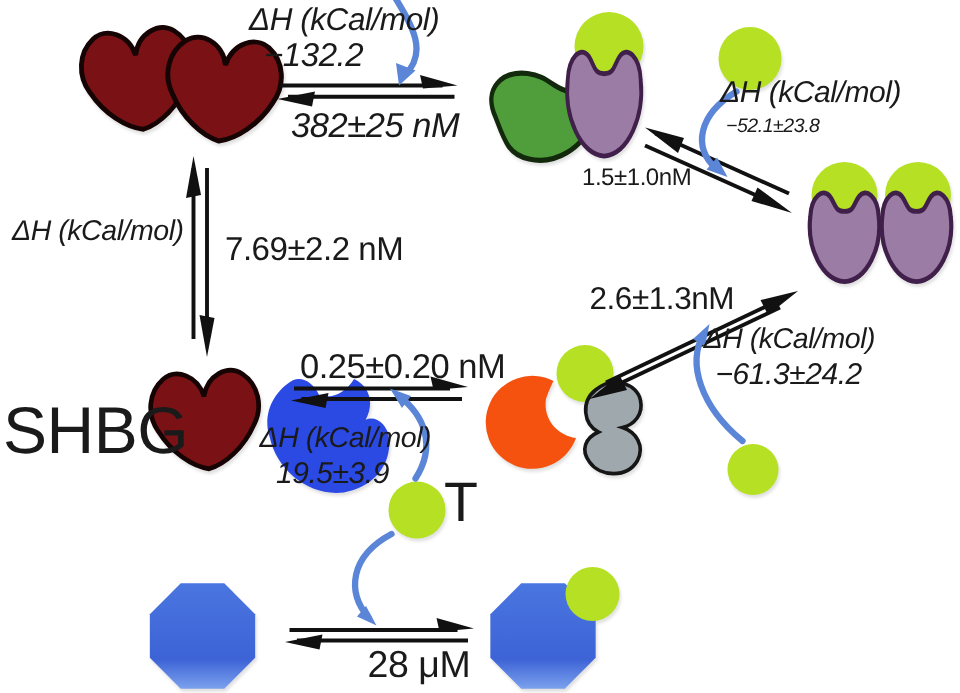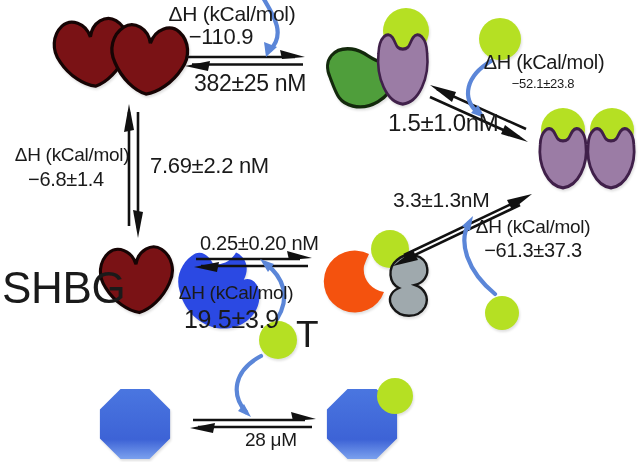--- a/index.html
+++ b/index.html
@@ -9,7 +9,7 @@
   }
   .stage svg{position:absolute;left:0;top:0;}
   .lbl{position:absolute;white-space:nowrap;line-height:1.04;letter-spacing:-0.3px;}
-  .c{text-align:center;}
+  .c{font-style:italic;}
   .shape{filter:drop-shadow(1px 2px 1px rgba(0,0,0,0.12));}
 </style>
 </head>

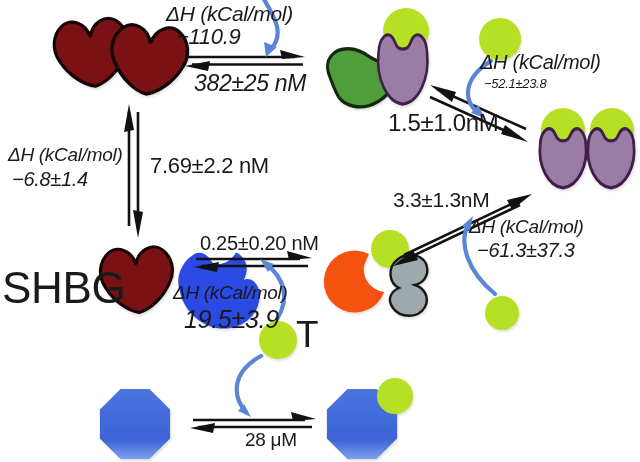--- a/index.html
+++ b/index.html
@@ -135,7 +135,7 @@
 </svg>
 
 <div class="lbl c" style="left:166px;top:3px;width:132px;font-size:21px">ΔH (kCal/mol)</div>
-<div class="lbl c" style="left:176px;top:26px;width:90px;font-size:22px">−110.9</div>
+<div class="lbl c" style="left:176px;top:26px;width:90px;font-size:22px">−132.2</div>
 <div class="lbl c" style="left:194px;top:72px;width:110px;font-size:23px">382±25 nM</div>
 
 <div class="lbl c" style="left:480px;top:52px;width:128px;font-size:20px">ΔH (kCal/mol)</div>

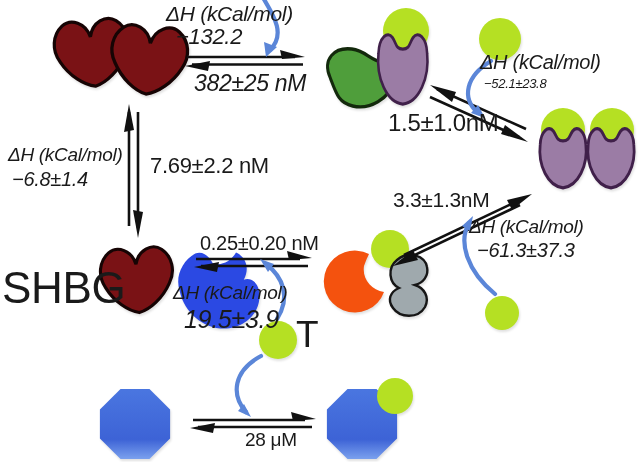--- a/index.html
+++ b/index.html
@@ -140,7 +140,7 @@
 
 <div class="lbl c" style="left:480px;top:52px;width:128px;font-size:20px">ΔH (kCal/mol)</div>
 <div class="lbl c" style="left:484px;top:77px;width:118px;font-size:13px">−52.1±23.8</div>
-<div class="lbl" style="left:388px;top:111px;font-size:24px">1.5±1.0nM</div>
+<div class="lbl" style="left:388px;top:111px;font-size:16px">1.5±1.0nM</div>
 
 <div class="lbl c" style="left:8px;top:145px;width:128px;font-size:19px">ΔH (kCal/mol)</div>
 <div class="lbl c" style="left:12px;top:169px;width:108px;font-size:20px">−6.8±1.4</div>

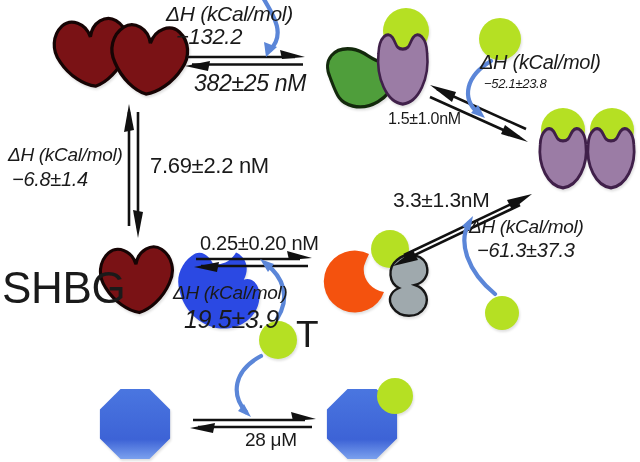--- a/index.html
+++ b/index.html
@@ -143,7 +143,6 @@
 <div class="lbl" style="left:388px;top:111px;font-size:16px">1.5±1.0nM</div>
 
 <div class="lbl c" style="left:8px;top:145px;width:128px;font-size:19px">ΔH (kCal/mol)</div>
-<div class="lbl c" style="left:12px;top:169px;width:108px;font-size:20px">−6.8±1.4</div>
 <div class="lbl" style="left:150px;top:155px;font-size:22px">7.69±2.2 nM</div>
 
 <div class="lbl" style="left:2px;top:265px;font-size:44px">SHBG</div>

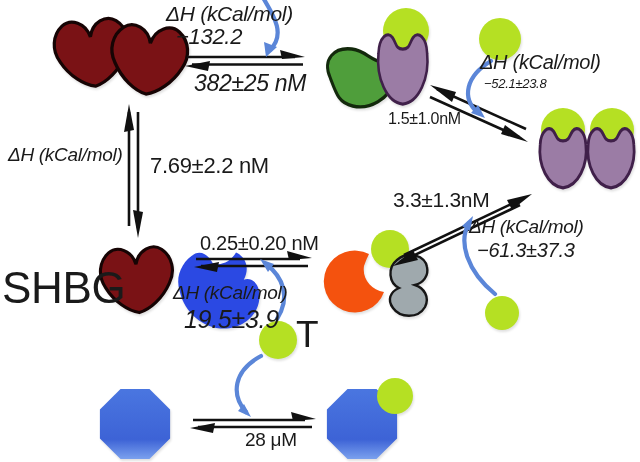--- a/index.html
+++ b/index.html
@@ -153,7 +153,7 @@
 
 <div class="lbl" style="left:296px;top:316px;font-size:37px">T</div>
 
-<div class="lbl" style="left:393px;top:189px;font-size:21px">3.3±1.3nM</div>
+<div class="lbl" style="left:393px;top:189px;font-size:21px">2.6±1.3nM</div>
 <div class="lbl c" style="left:469px;top:217px;width:128px;font-size:19px">ΔH (kCal/mol)</div>
 <div class="lbl c" style="left:477px;top:240px;width:112px;font-size:20px">−61.3±37.3</div>
 

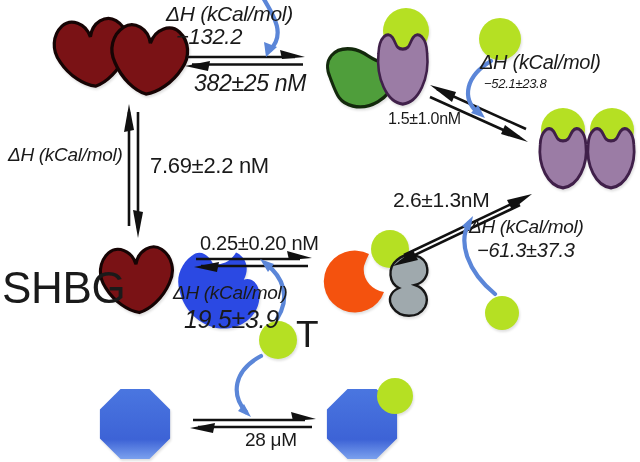--- a/index.html
+++ b/index.html
@@ -147,7 +147,7 @@
 
 <div class="lbl" style="left:2px;top:265px;font-size:44px">SHBG</div>
 
-<div class="lbl" style="left:200px;top:233px;font-size:20px">0.25±0.20 nM</div>
+<div class="lbl" style="left:200px;top:233px;font-size:23px">0.25±0.20 nM</div>
 <div class="lbl c" style="left:173px;top:283px;width:126px;font-size:19px">ΔH (kCal/mol)</div>
 <div class="lbl c" style="left:184px;top:306px;width:78px;font-size:25px">19.5±3.9</div>
 

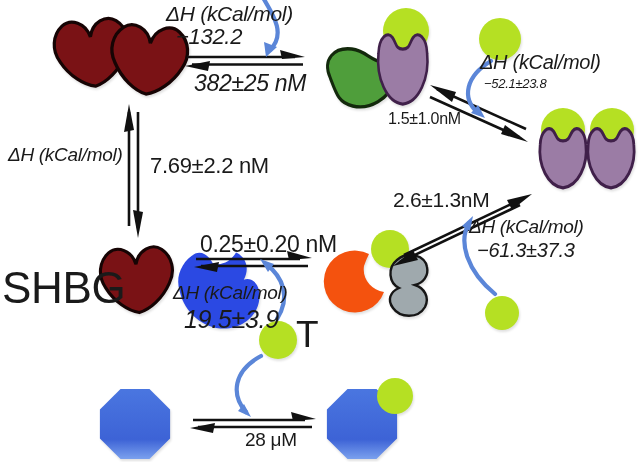--- a/index.html
+++ b/index.html
@@ -155,7 +155,7 @@
 
 <div class="lbl" style="left:393px;top:189px;font-size:21px">2.6±1.3nM</div>
 <div class="lbl c" style="left:469px;top:217px;width:128px;font-size:19px">ΔH (kCal/mol)</div>
-<div class="lbl c" style="left:477px;top:240px;width:112px;font-size:20px">−61.3±37.3</div>
+<div class="lbl c" style="left:477px;top:240px;width:112px;font-size:20px">−61.3±24.2</div>
 
 <div class="lbl" style="left:245px;top:430px;font-size:19px">28 μM</div>
 

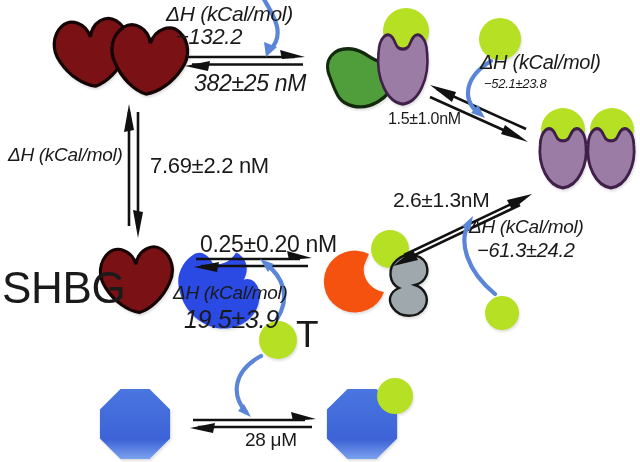--- a/index.html
+++ b/index.html
@@ -149,7 +149,7 @@
 
 <div class="lbl" style="left:200px;top:233px;font-size:23px">0.25±0.20 nM</div>
 <div class="lbl c" style="left:173px;top:283px;width:126px;font-size:19px">ΔH (kCal/mol)</div>
-<div class="lbl c" style="left:184px;top:306px;width:78px;font-size:25px">19.5±3.9</div>
+<div class="lbl c" style="left:184px;top:306px;width:78px;font-size:20px">19.5±3.9</div>
 
 <div class="lbl" style="left:296px;top:316px;font-size:37px">T</div>
 

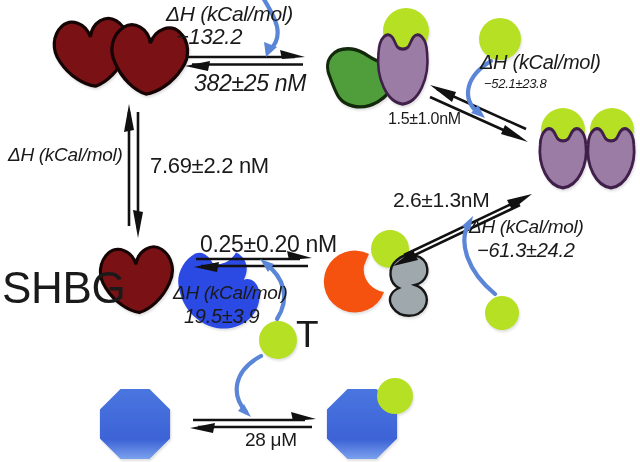--- a/index.html
+++ b/index.html
@@ -157,7 +157,7 @@
 <div class="lbl c" style="left:469px;top:217px;width:128px;font-size:19px">ΔH (kCal/mol)</div>
 <div class="lbl c" style="left:477px;top:240px;width:112px;font-size:20px">−61.3±24.2</div>
 
-<div class="lbl" style="left:245px;top:430px;font-size:19px">28 μM</div>
+<div class="lbl" style="left:245px;top:430px;font-size:25px">28 μM</div>
 
 </div>
 

